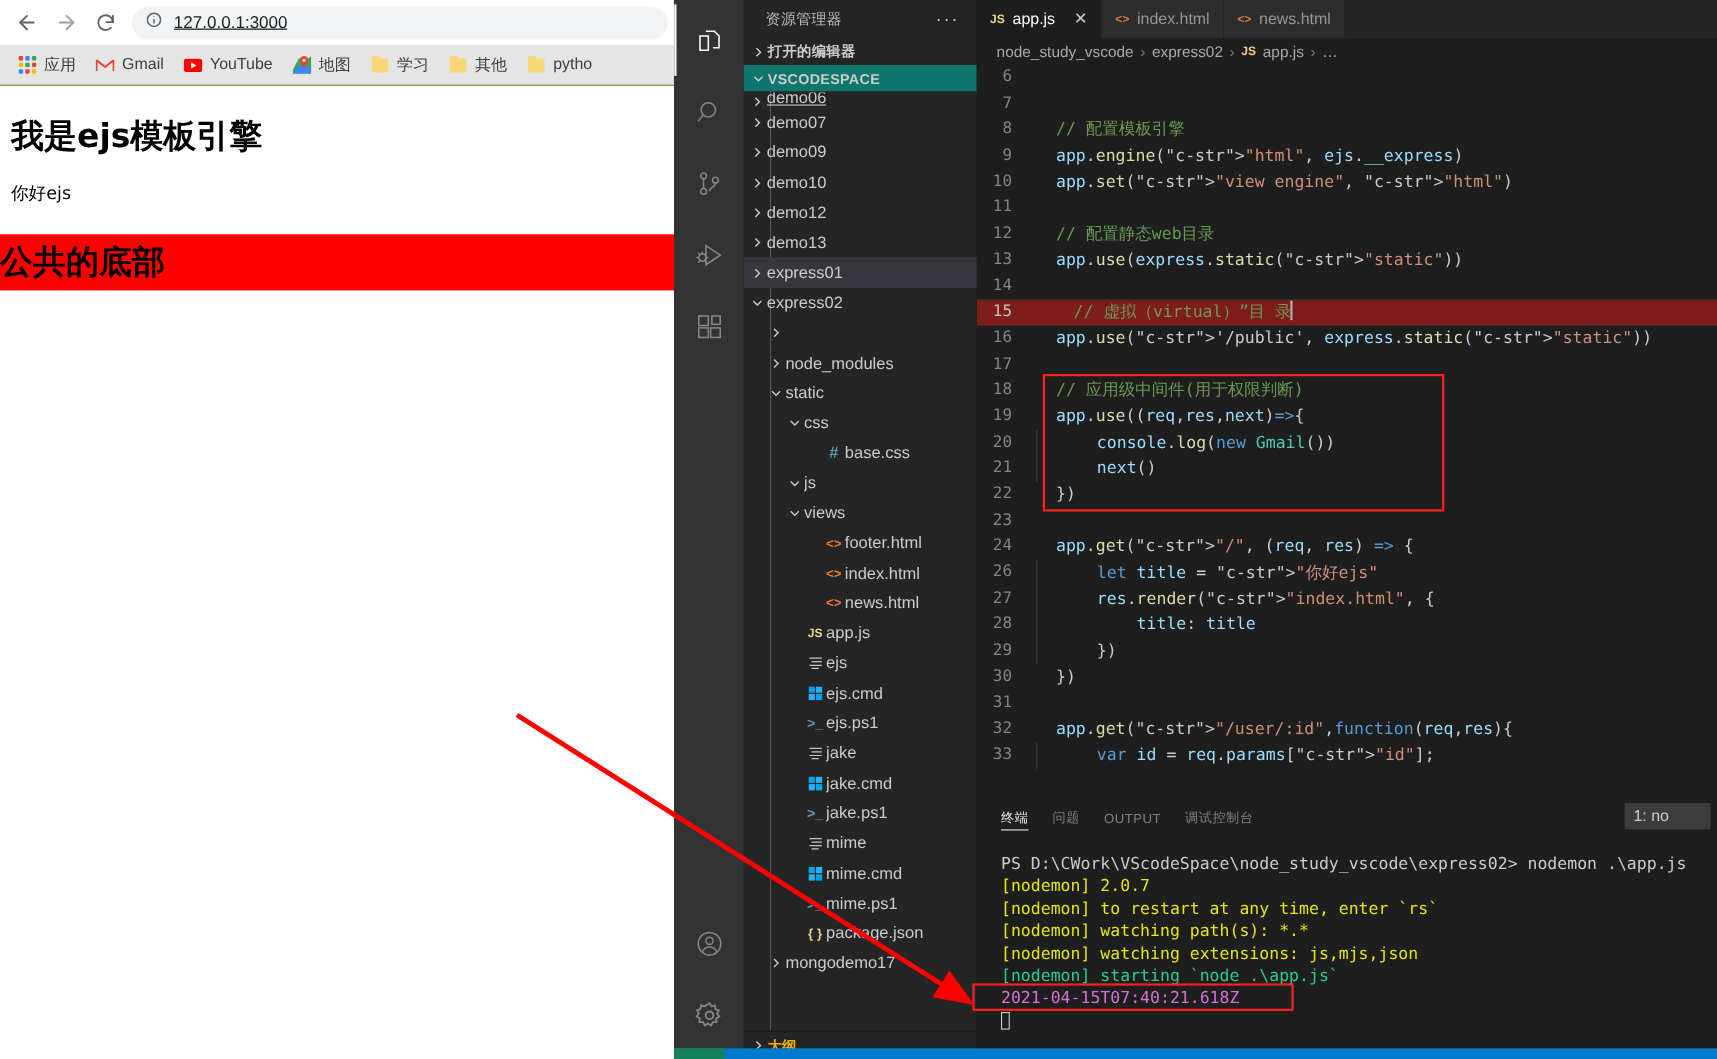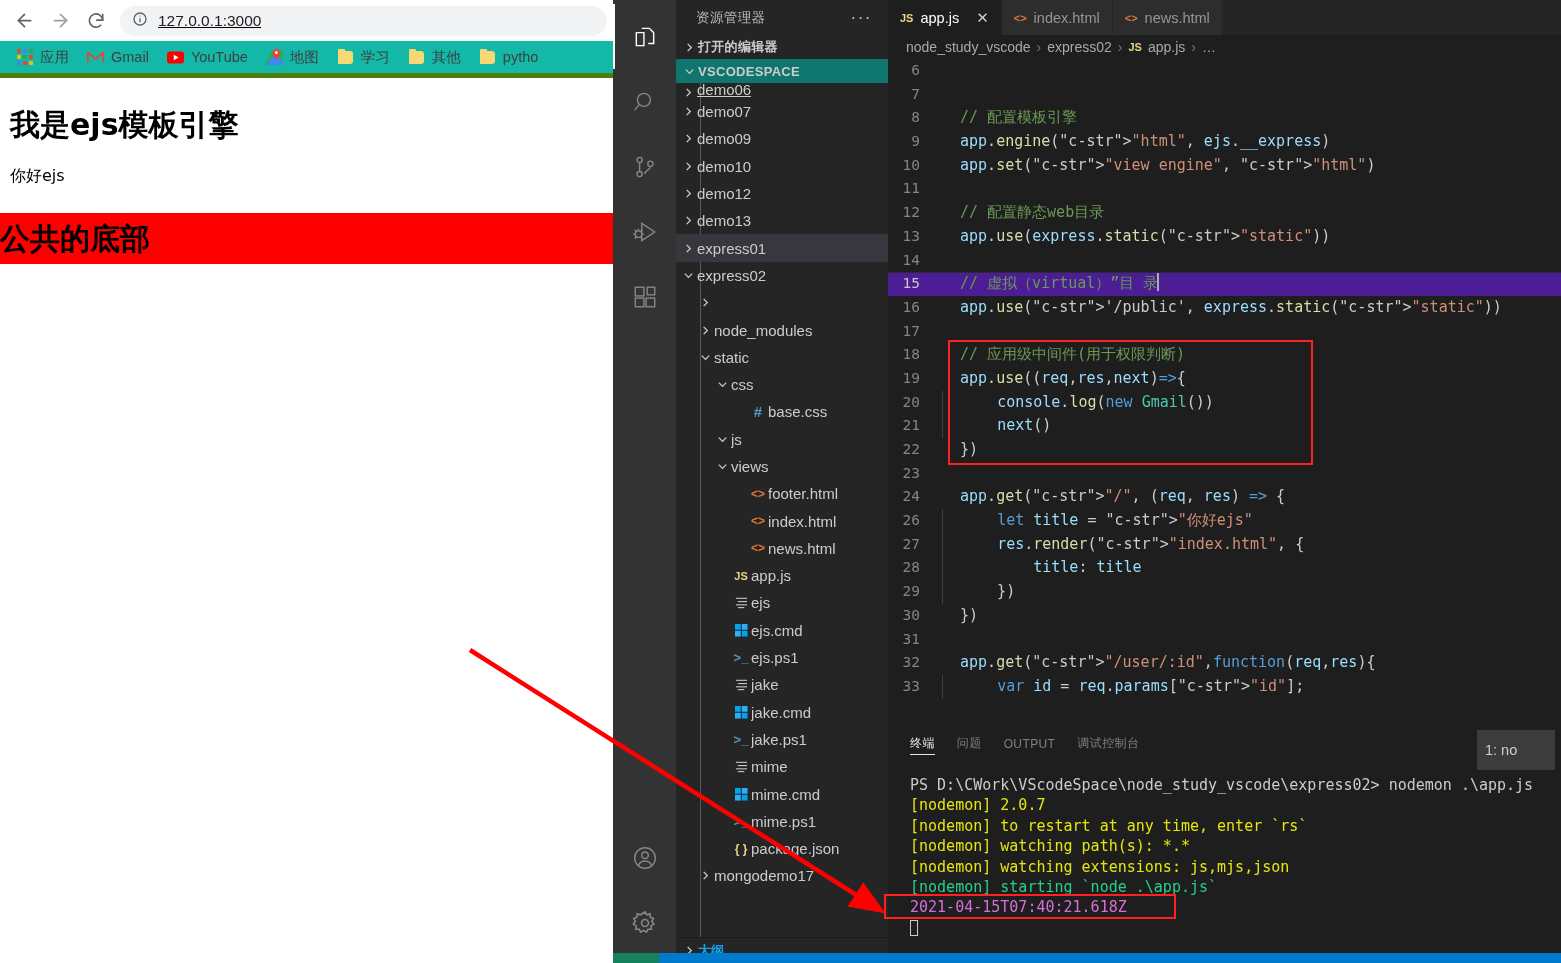--- a/index.html
+++ b/index.html
@@ -44,8 +44,8 @@
   #bookmarks {
     height: 37px; display: flex; 
     padding: 0 8px; gap: 2px;
-    border-bottom: 5px solid #4d7c0f;
-    background: #14b8a6; overflow: hidden;
+    border-bottom: 1px solid #4d7c0f;
+    background: #e5e5e5; overflow: hidden;
   }
   .bm {
     display: flex; align-items: center; gap: 7px;

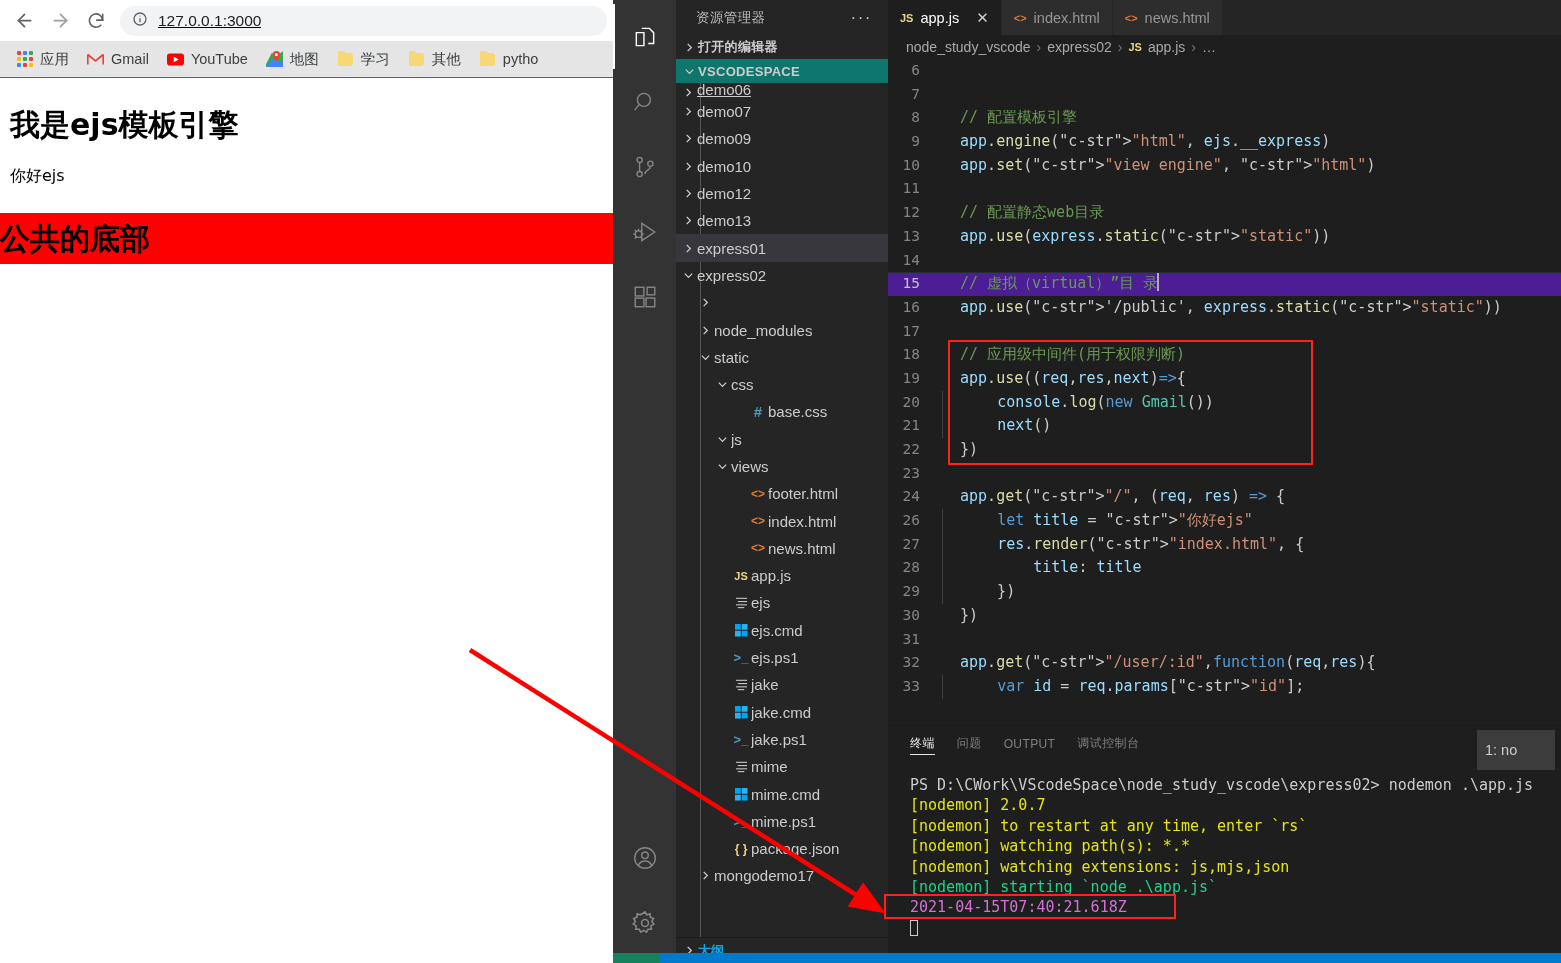--- a/index.html
+++ b/index.html
@@ -175,7 +175,7 @@
     background:#1e1e1e;
   }
   .cline { display:flex; height:23.7px; align-items:center; white-space:pre; position:relative;}
-  .cline.current { background:#4c1d95; }
+  .cline.current { background:#7f1d1d;gap:16px; }
   .cline.current::after{content:"";position:absolute;left:0;right:0;top:0;border-top:1px solid #282d35;}
   .ln {
     width: 54px; flex:0 0 54px; text-align:right; padding-right:22px;

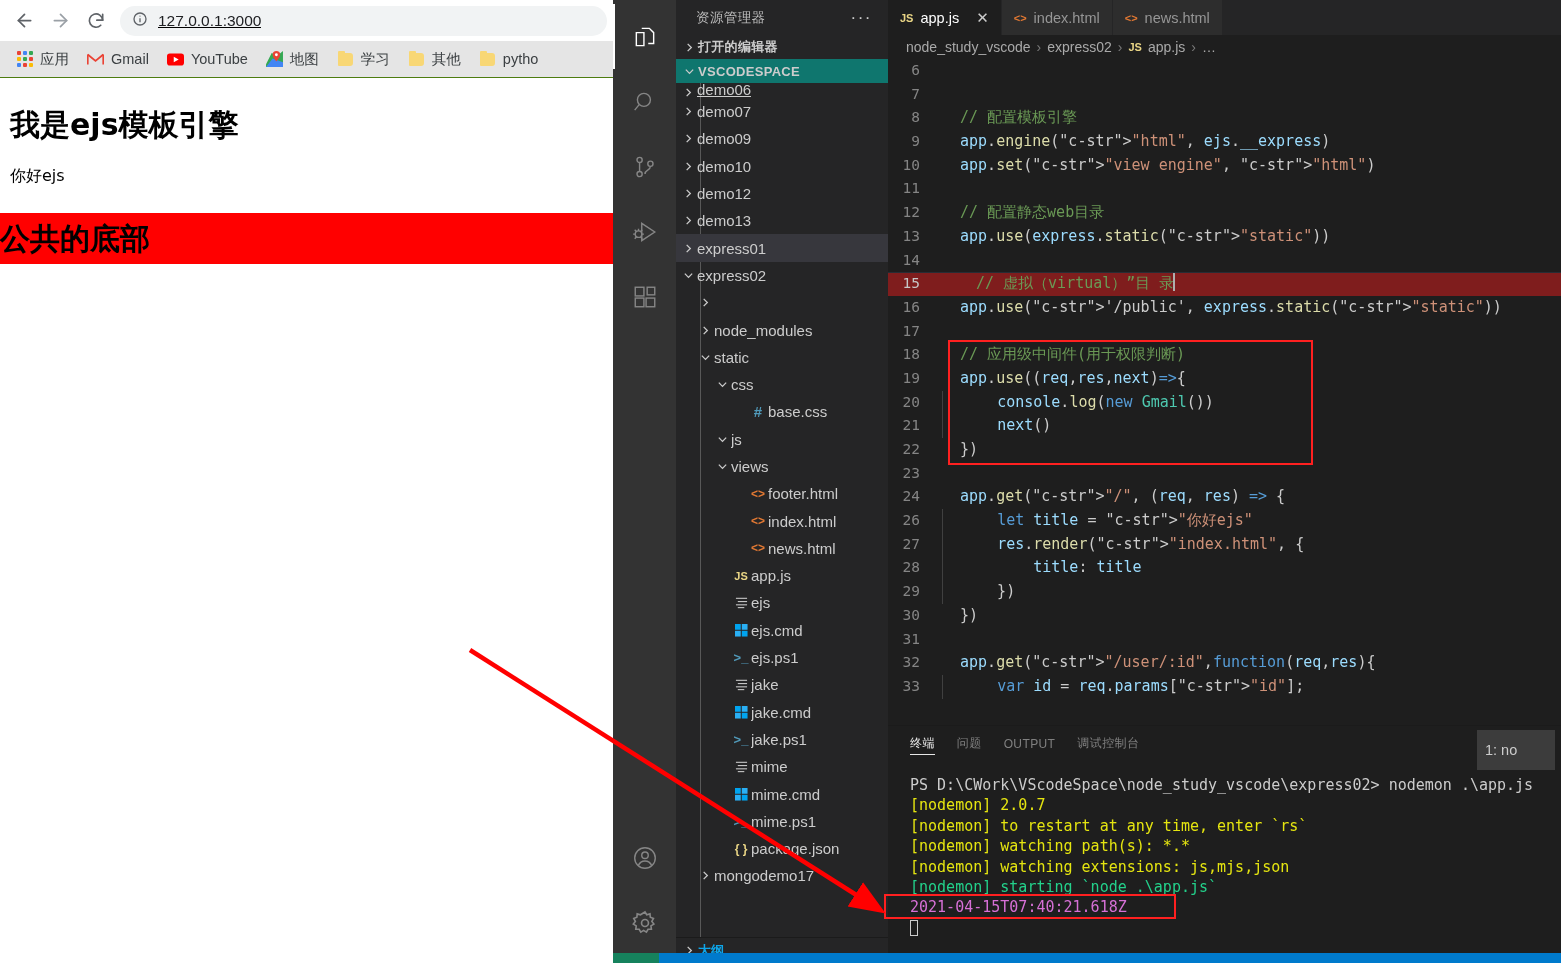--- a/index.html
+++ b/index.html
@@ -211,7 +211,7 @@
   #panel-right { position:absolute; right:0; top:4px; display:flex; align-items:center; gap:6px; padding-right:6px;}
   #term-select {
     background:#3c3c3c; color:#cccccc; font-size:14.5px;
-    padding:3px 8px; height:40px; display:flex; align-items:center;
+    padding:3px 8px; height:24px; display:flex; align-items:center;
     white-space:nowrap; overflow:hidden; width:78px;
     font-family:"Liberation Sans",sans-serif;
   }

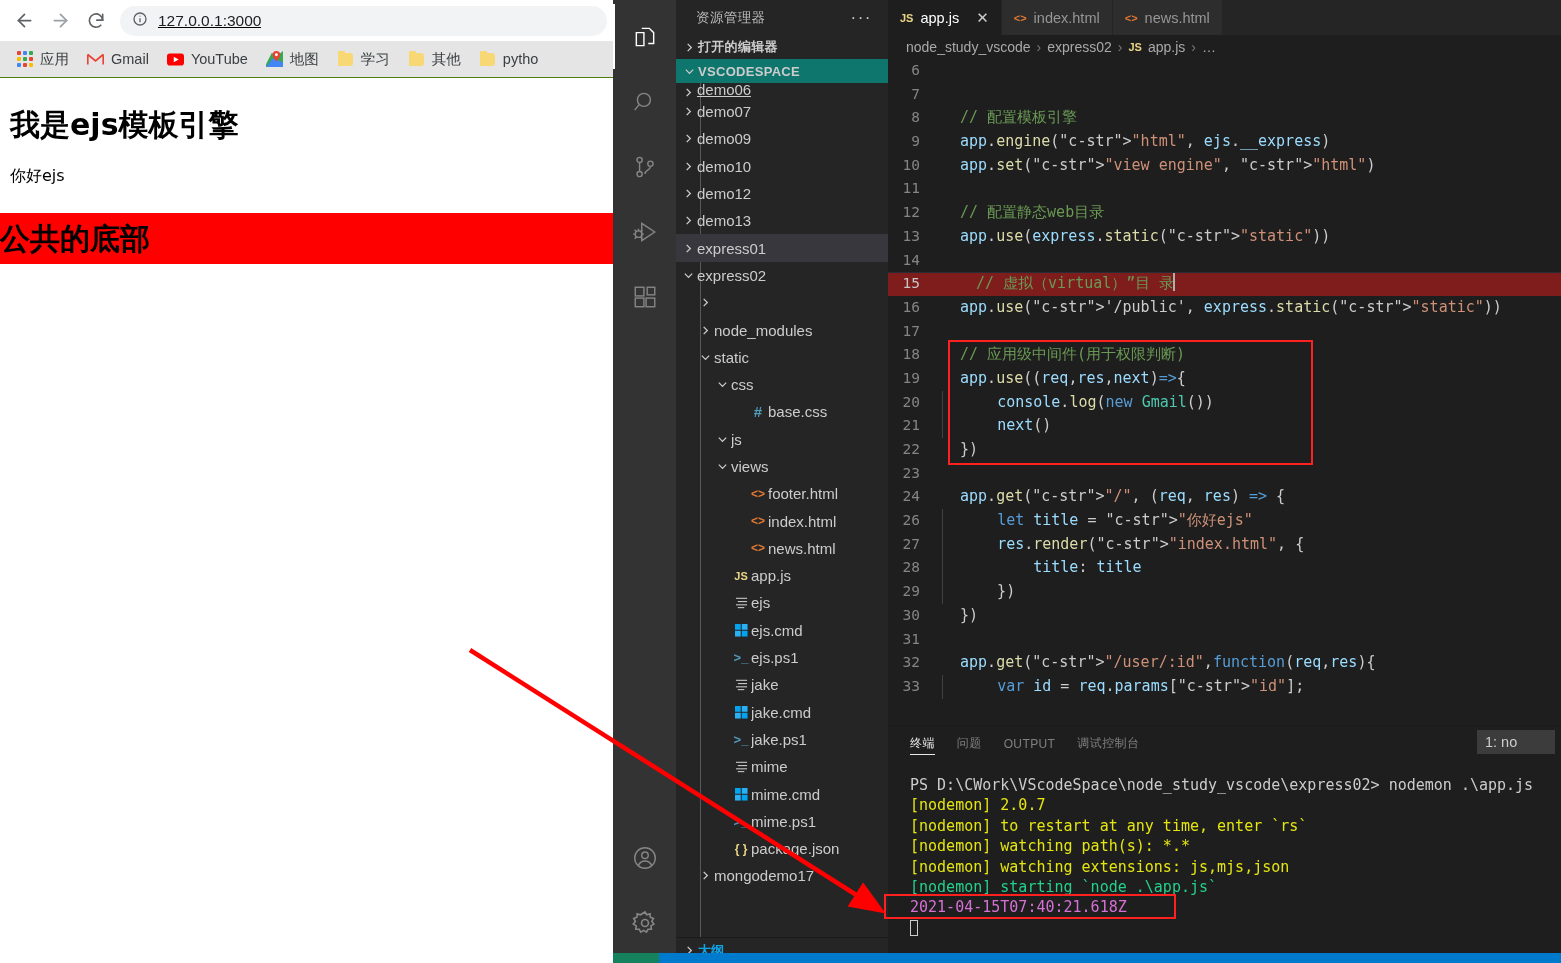--- a/index.html
+++ b/index.html
@@ -142,7 +142,7 @@
   .guide { position:absolute; top:0; bottom:0; width:1px; background:#585858; }
   #outline-bar {
     height: 26px; display:flex; align-items:center;
-    font-size:13px; font-weight:bold; color:#0ea5e9;
+    font-size:13px; font-weight:bold; color:#eab308;
     border-top:1px solid #1b1b1b; padding-left:4px;
   }
 

